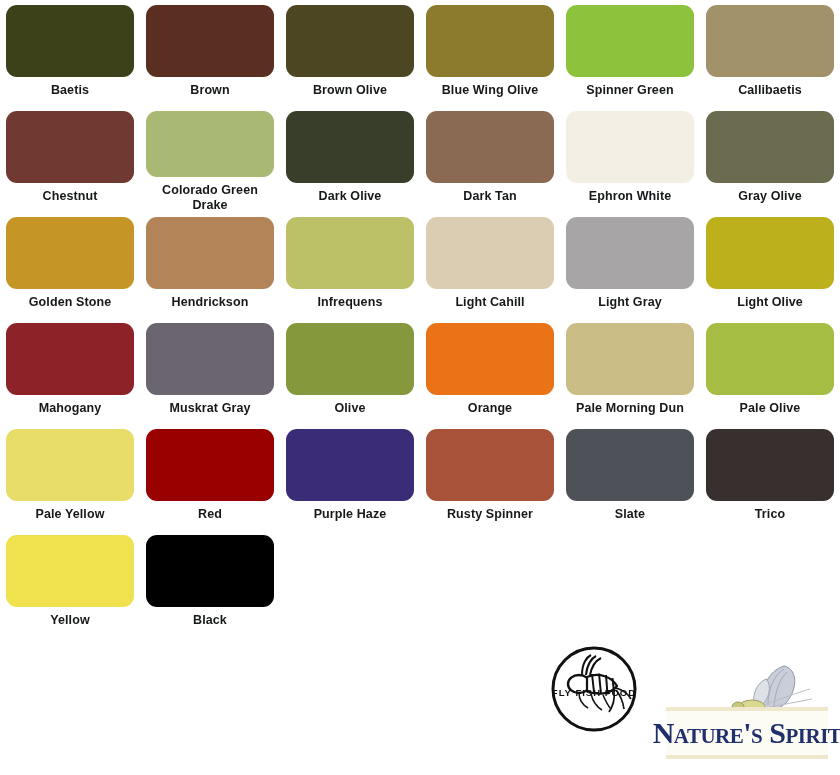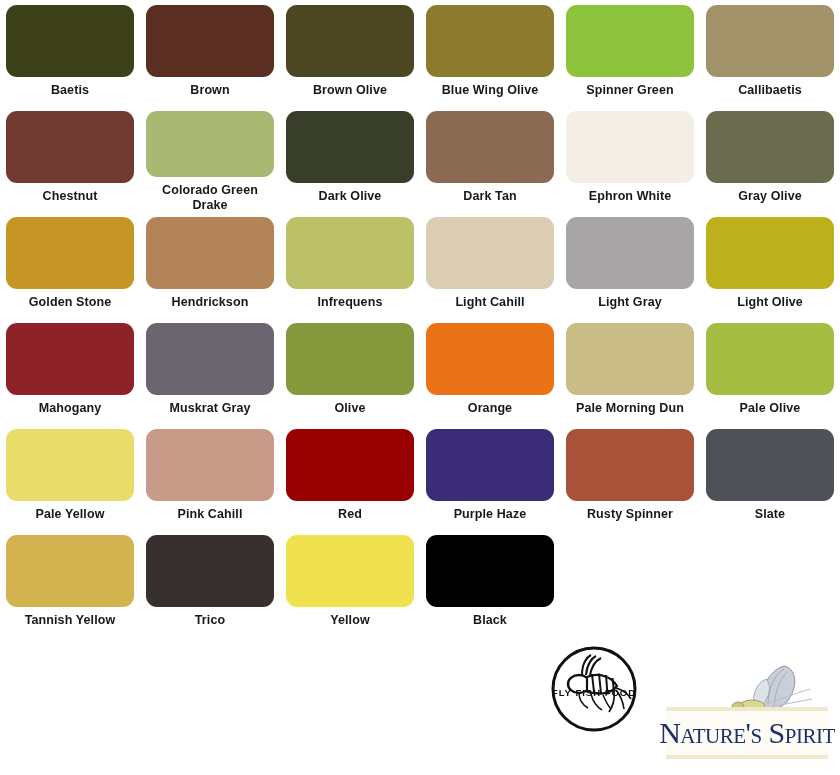--- a/index.html
+++ b/index.html
@@ -219,10 +219,6 @@
         <div class="cell-label">Pale Yellow</div>
       </div>
       <div class="cell">
-        <div class="swatch" style="background: rgb(200, 154, 136);"></div>
-        <div class="cell-label">Pink Cahill</div>
-      </div>
-      <div class="cell">
         <div class="swatch" style="background: rgb(153, 0, 0);"></div>
         <div class="cell-label">Red</div>
       </div>

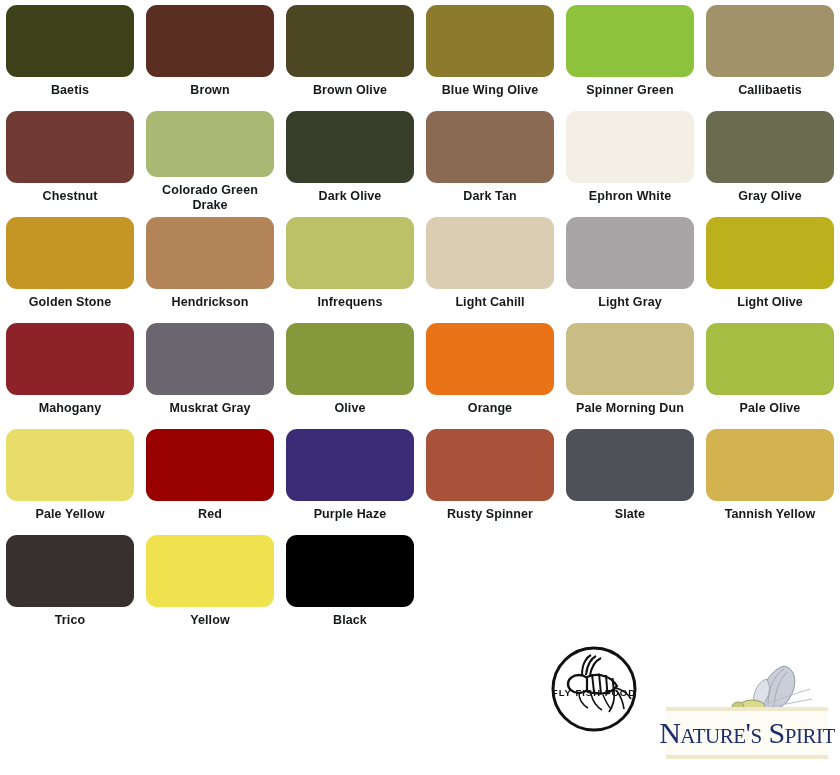--- a/index.html
+++ b/index.html
@@ -235,10 +235,6 @@
         <div class="cell-label">Slate</div>
       </div>
       <div class="cell">
-        <div class="swatch" style="background: rgb(211, 178, 80);"></div>
-        <div class="cell-label">Tannish Yellow</div>
-      </div>
-      <div class="cell">
         <div class="swatch" style="background: rgb(55, 48, 47);"></div>
         <div class="cell-label">Trico</div>
       </div>

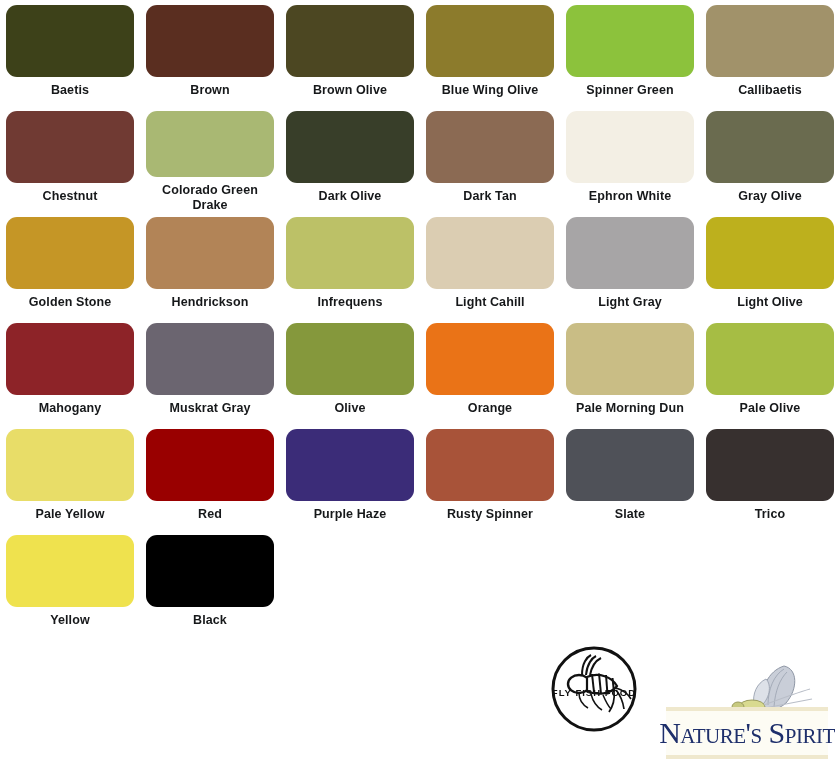--- a/index.html
+++ b/index.html
@@ -98,7 +98,7 @@
     justify-content: center;
     font-family: "Liberation Serif", serif;
     font-size: 30px;
-    font-weight: normal;
+    font-weight: bold;
     font-variant: small-caps;
     letter-spacing: -0.5px;
     color: #1e2f6b;

